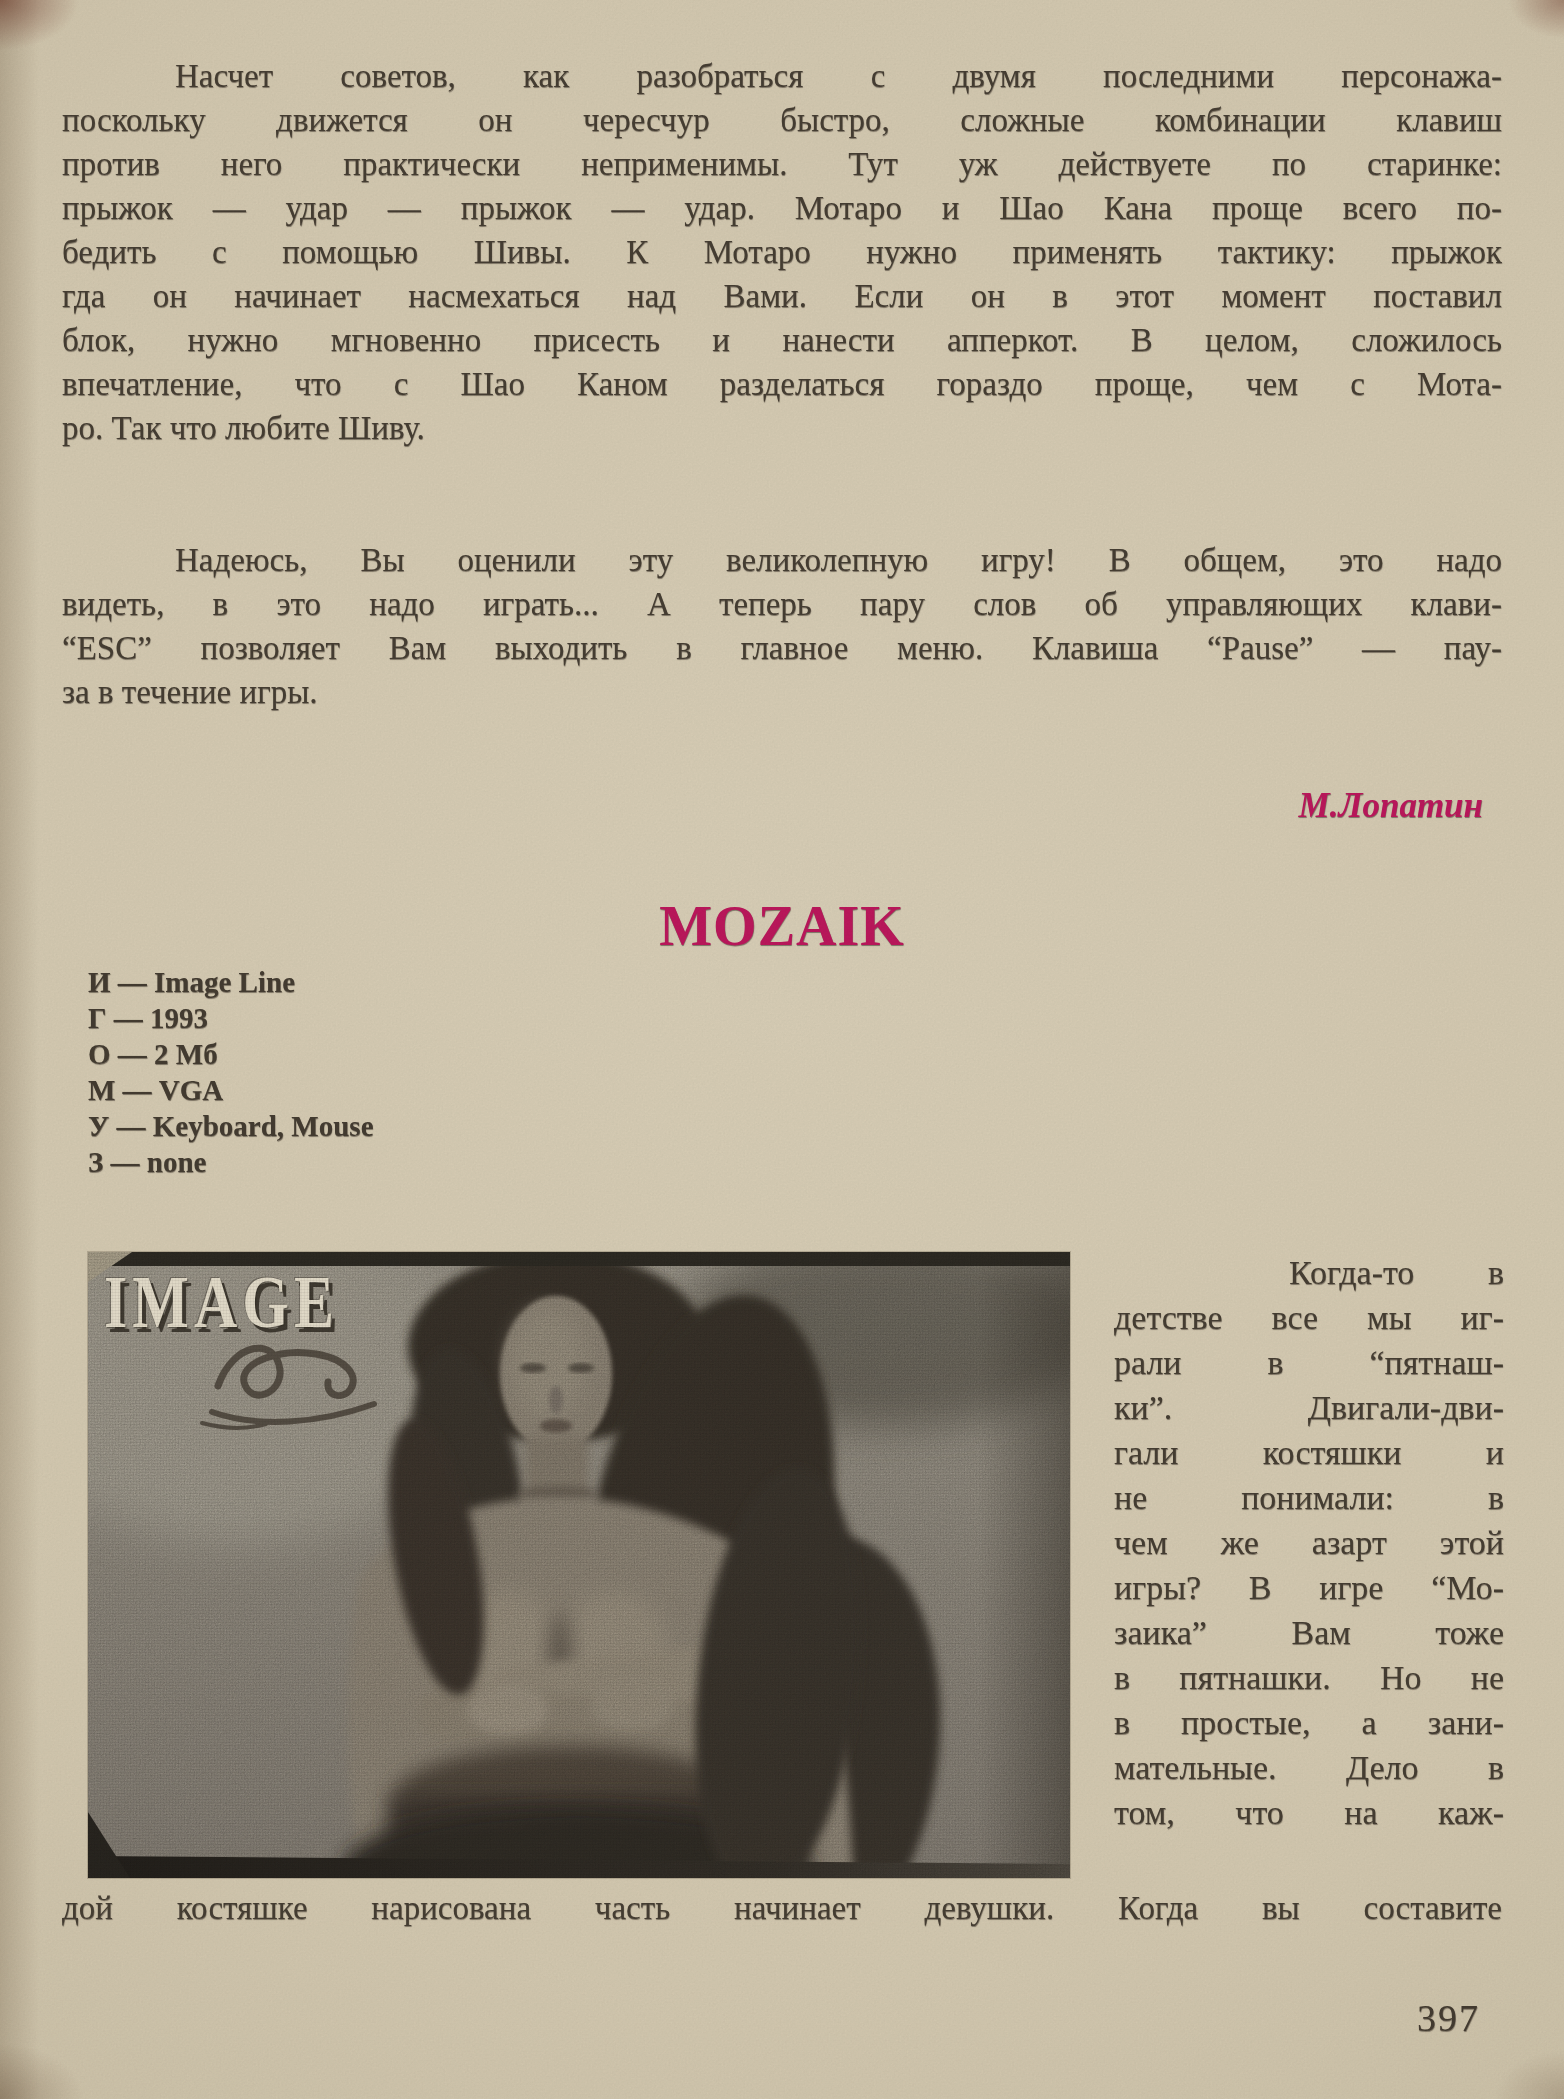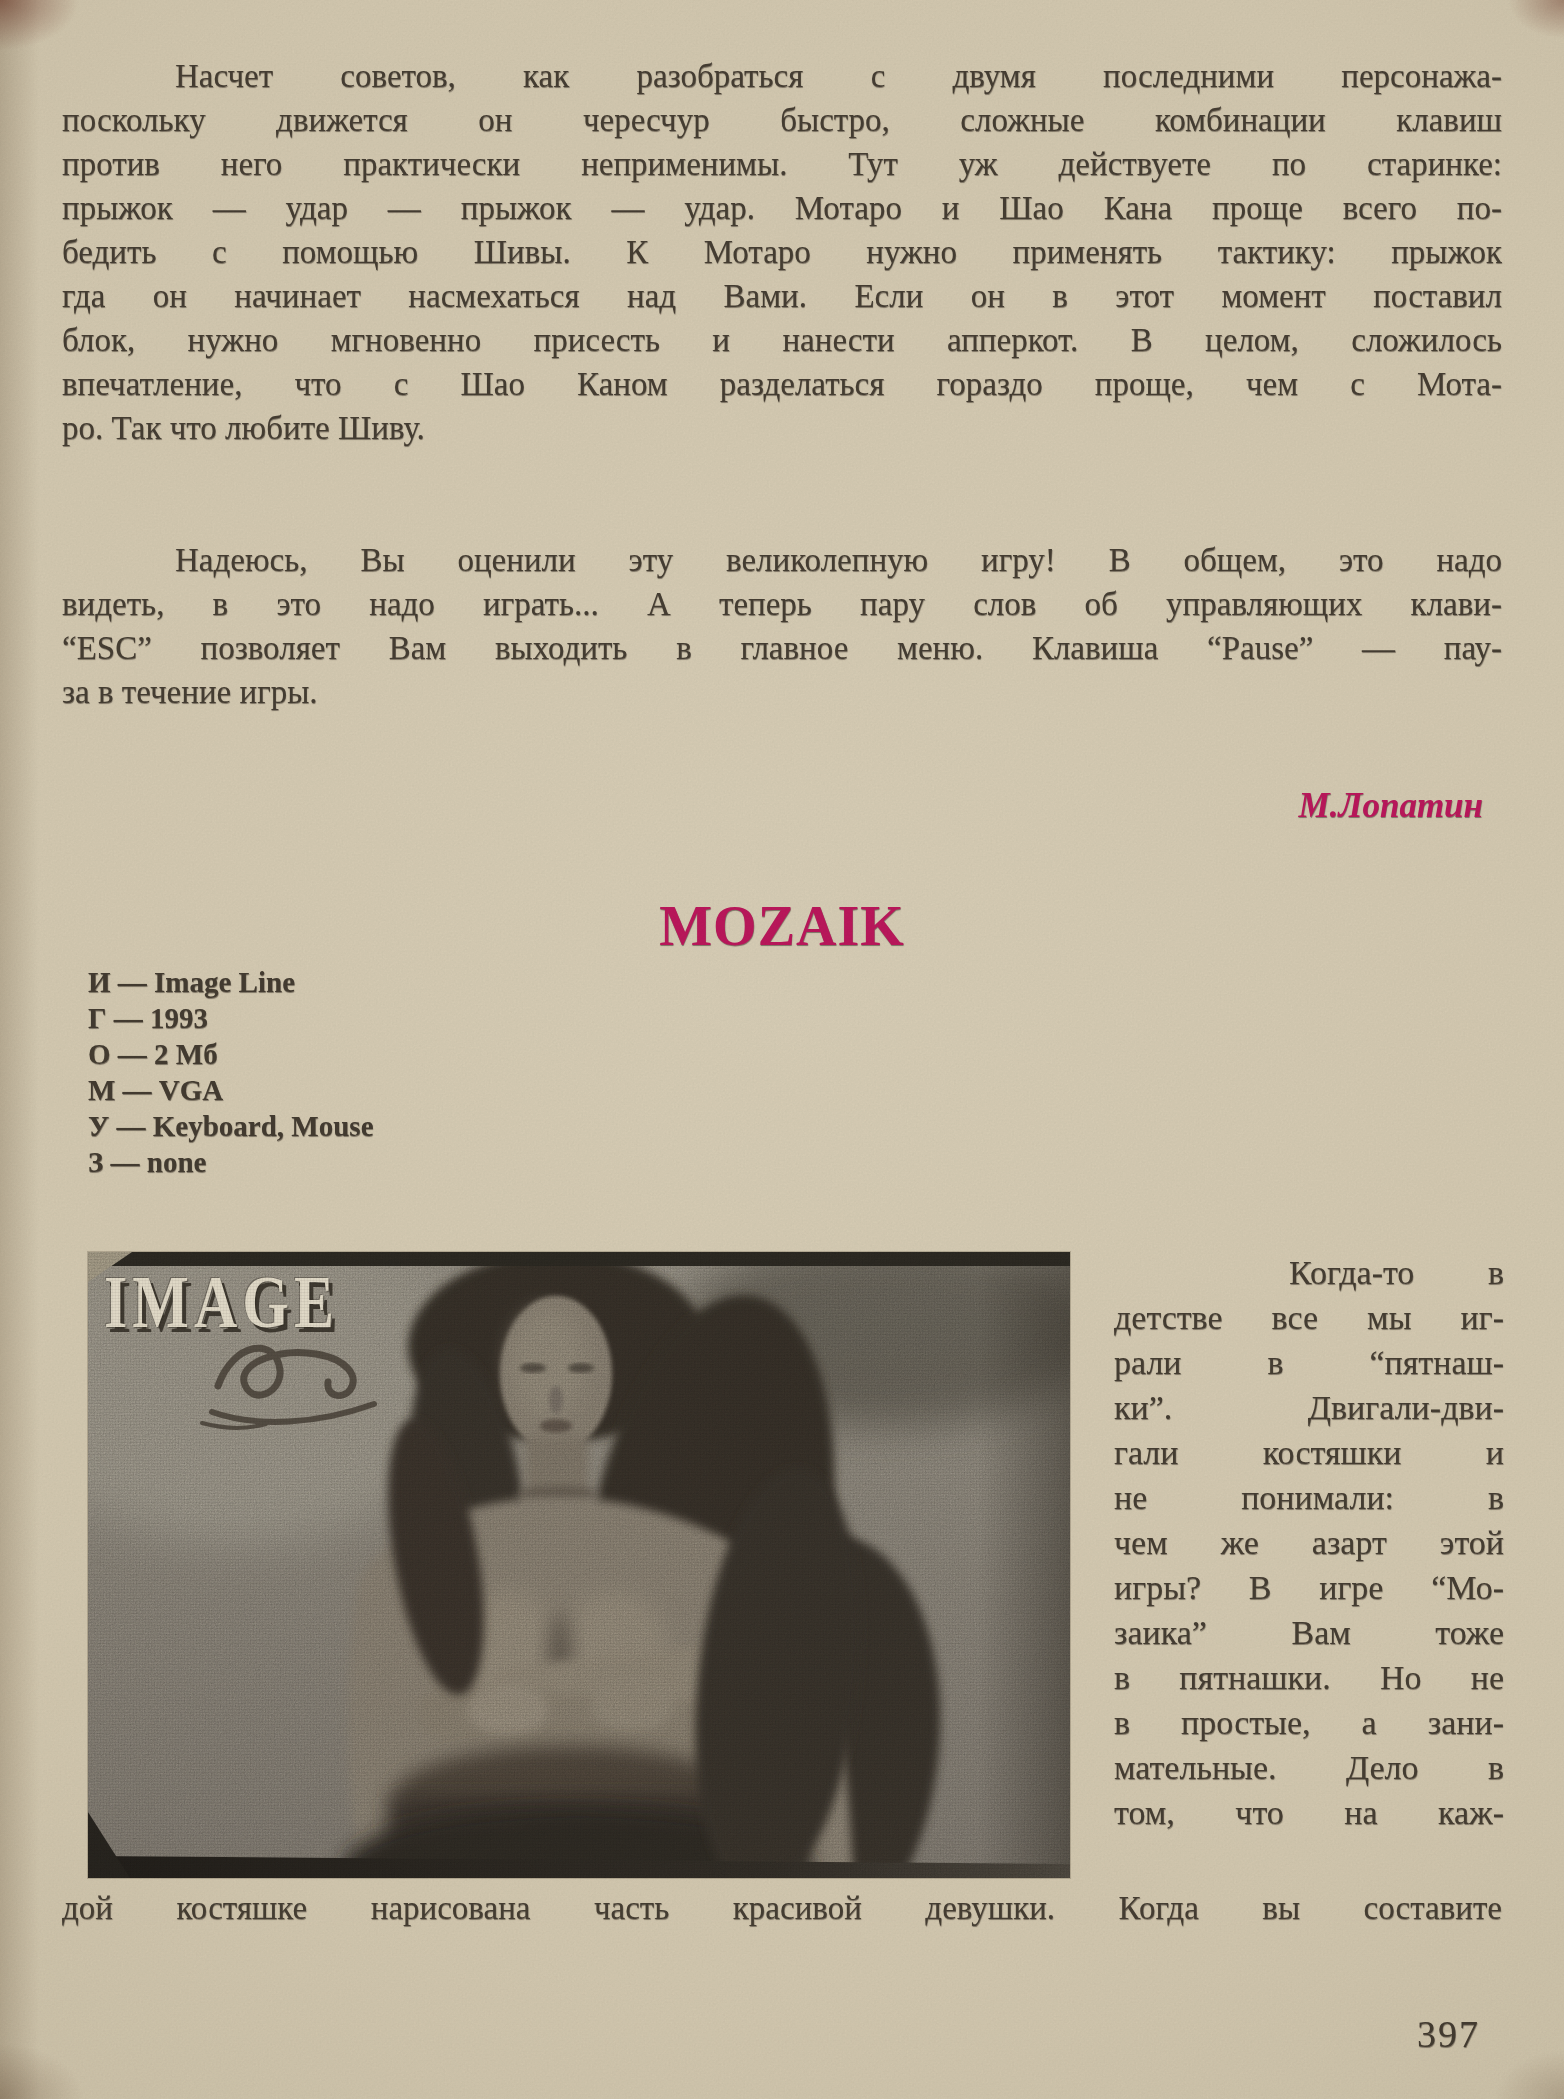--- a/index.html
+++ b/index.html
@@ -213,7 +213,7 @@
   </div>
 
 <div class="contline inktext">
-  <div class="line justify-last">дой костяшке нарисована часть красивой девушки. Когда вы составите</div>
+  <div class="line justify-last">дой костяшке нарисована часть начинает девушки. Когда вы составите</div>
 </div>
 
 <div class="pagenum inktext">397</div>

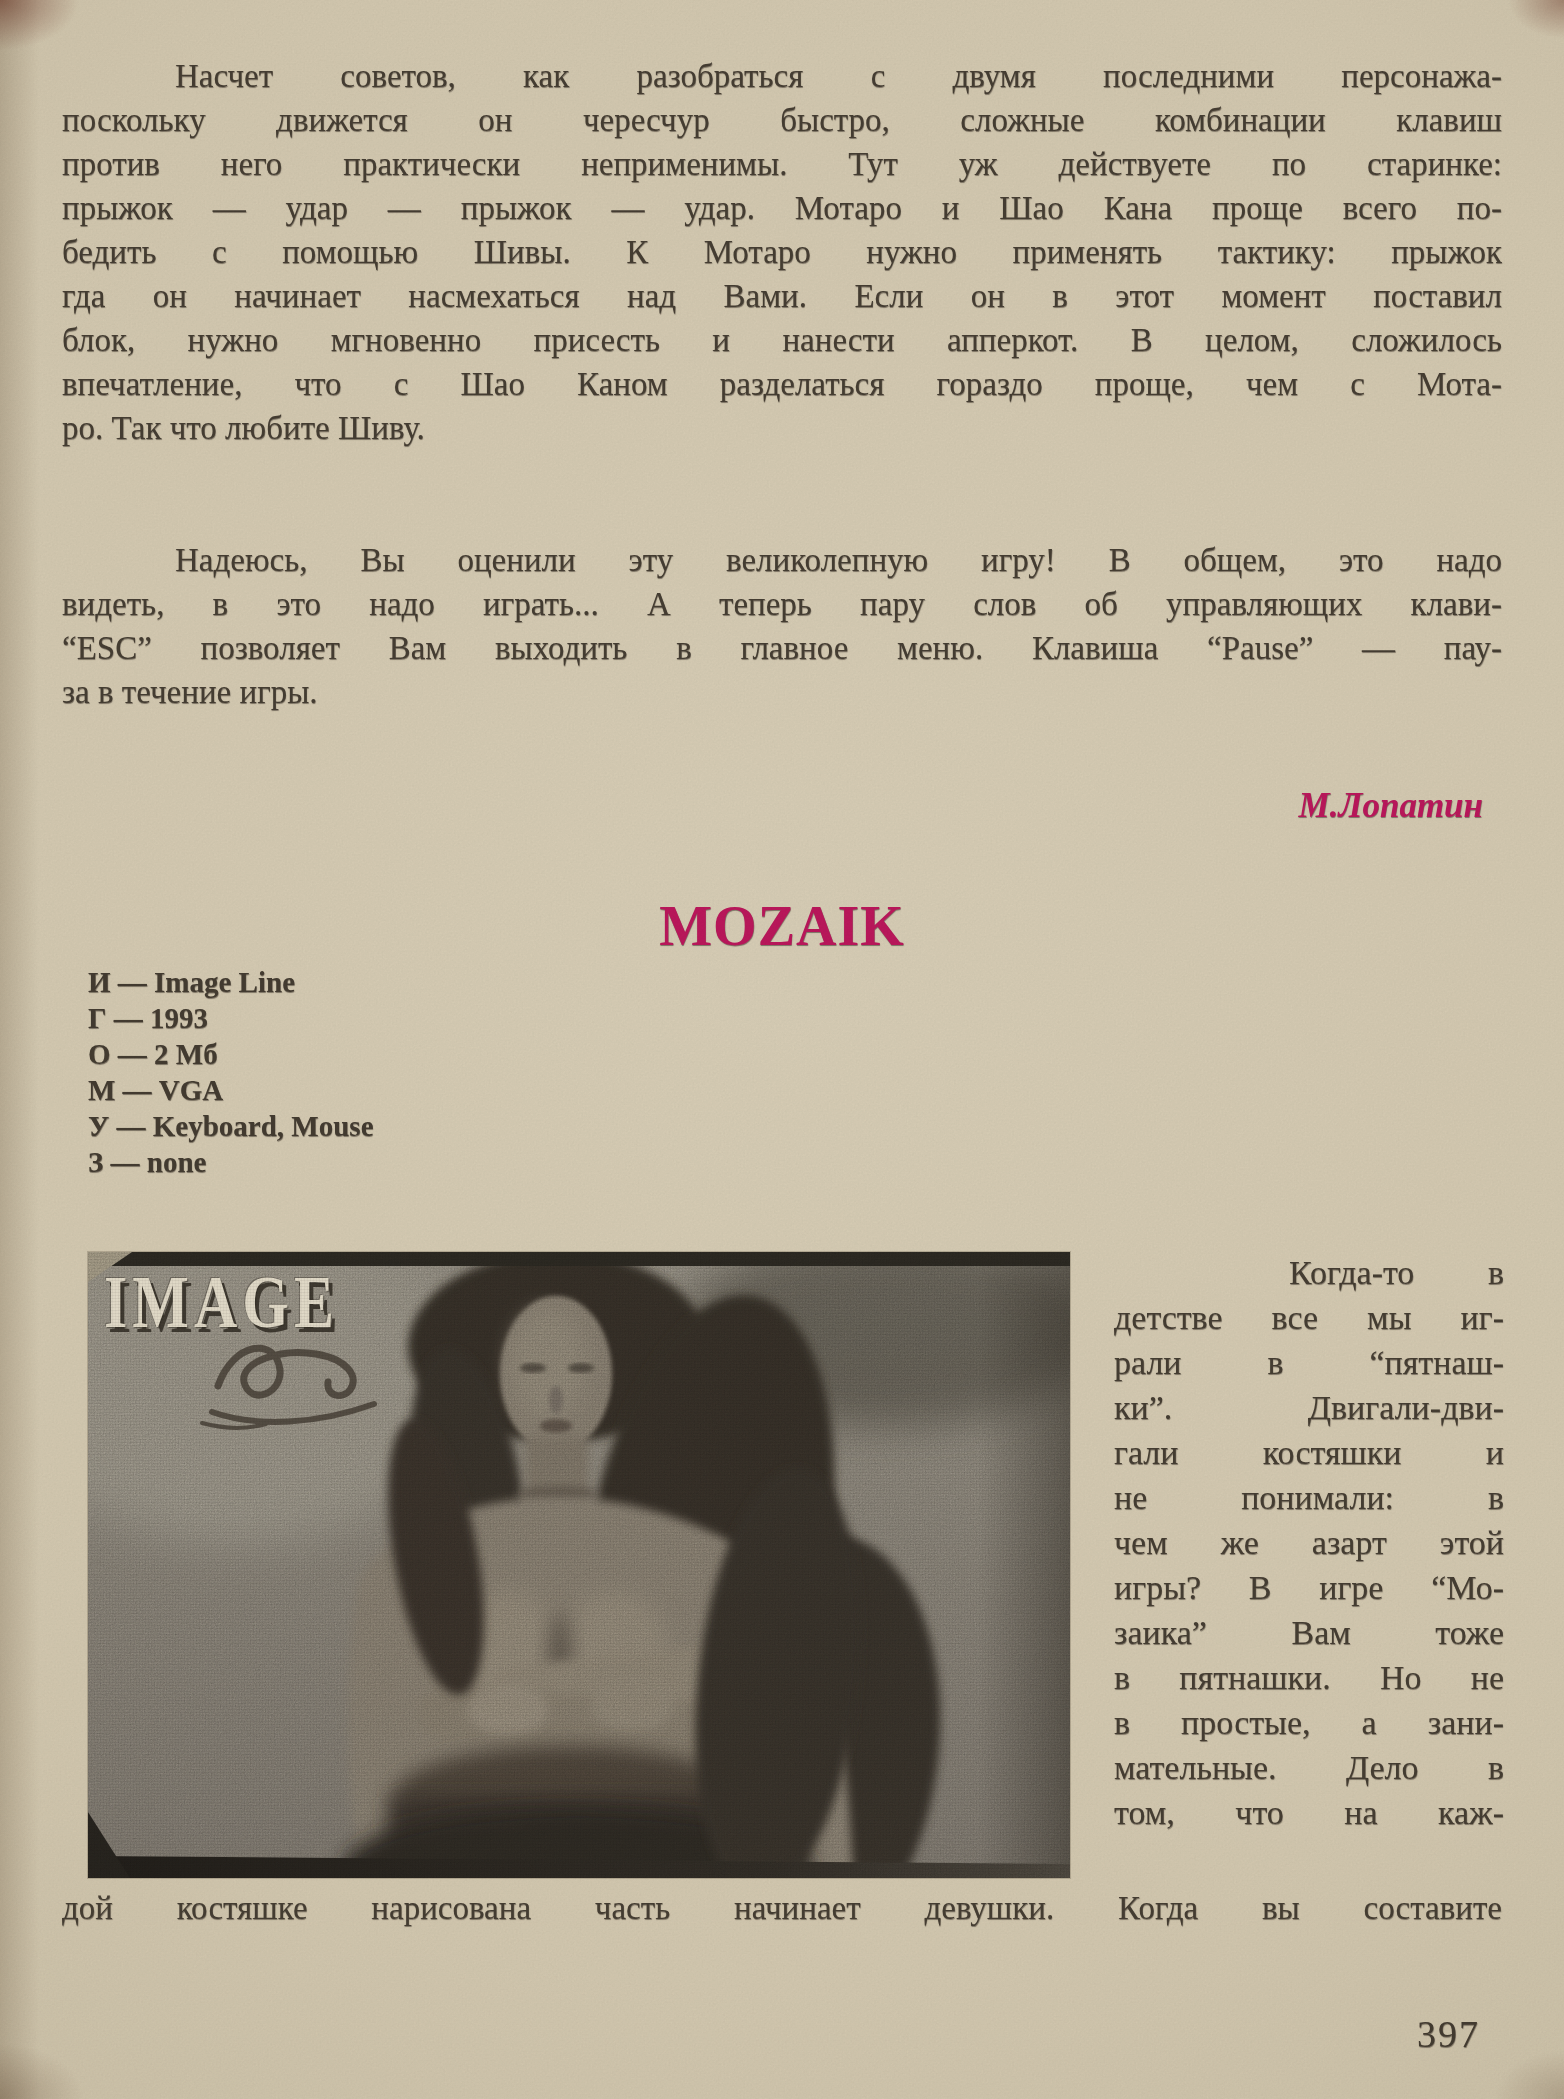--- a/index.html
+++ b/index.html
@@ -60,7 +60,7 @@
              font-size:33px; line-height:44px; }
 
   .pagenum{ position:absolute; right:84px; top:1996px; font-size:38px;
-            letter-spacing:2px; color:#453d32;margin-top:16px; }
+            letter-spacing:2px; color:#453d32; }
 
   .grain{ position:absolute; inset:0; width:100%; height:100%;
           opacity:0.05; pointer-events:none; }

